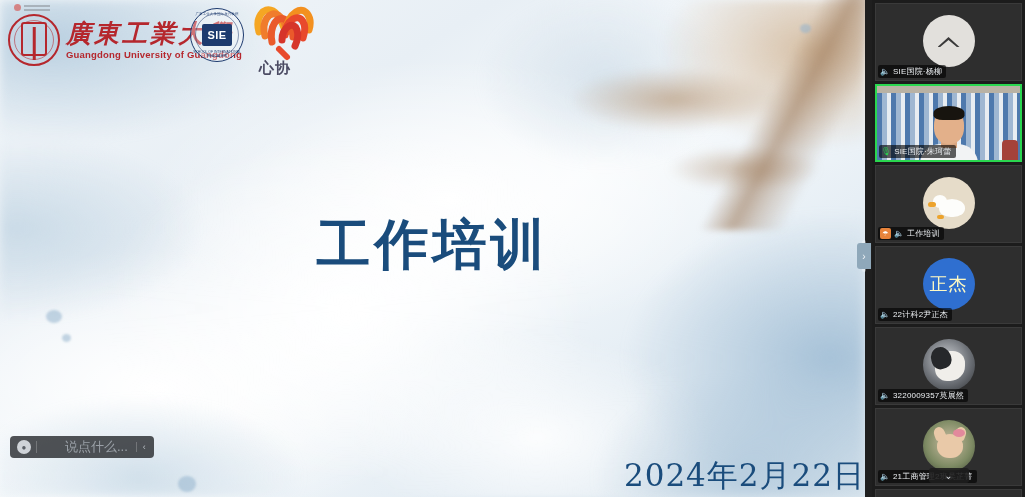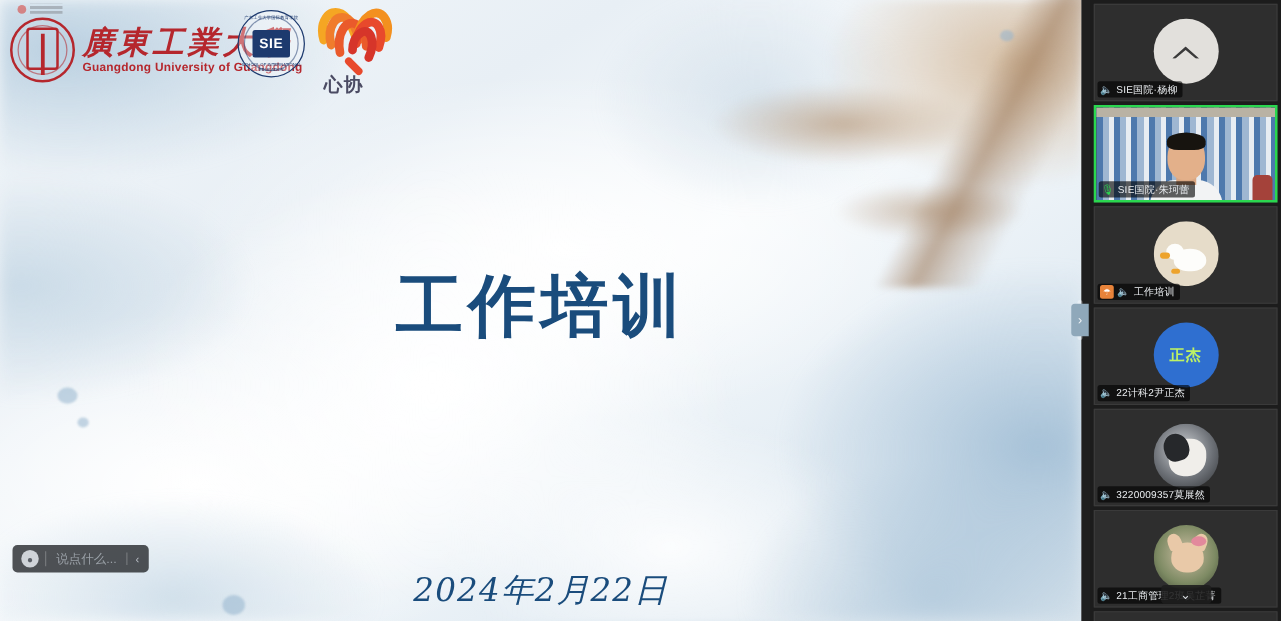--- a/index.html
+++ b/index.html
@@ -180,7 +180,7 @@
   }
   .avatar.letter{ background:#2f6fd0; }
   .avatar.letter span{
-    color:#bef264; font-size:12px; font-weight:700; font-family:"DejaVu Serif", serif;
+    color:#fef9c3; font-size:18px; font-weight:400; font-family:"DejaVu Serif", serif;
     letter-spacing:1px;
   }
   .avatar.blank{ background:#e2e0dc; }

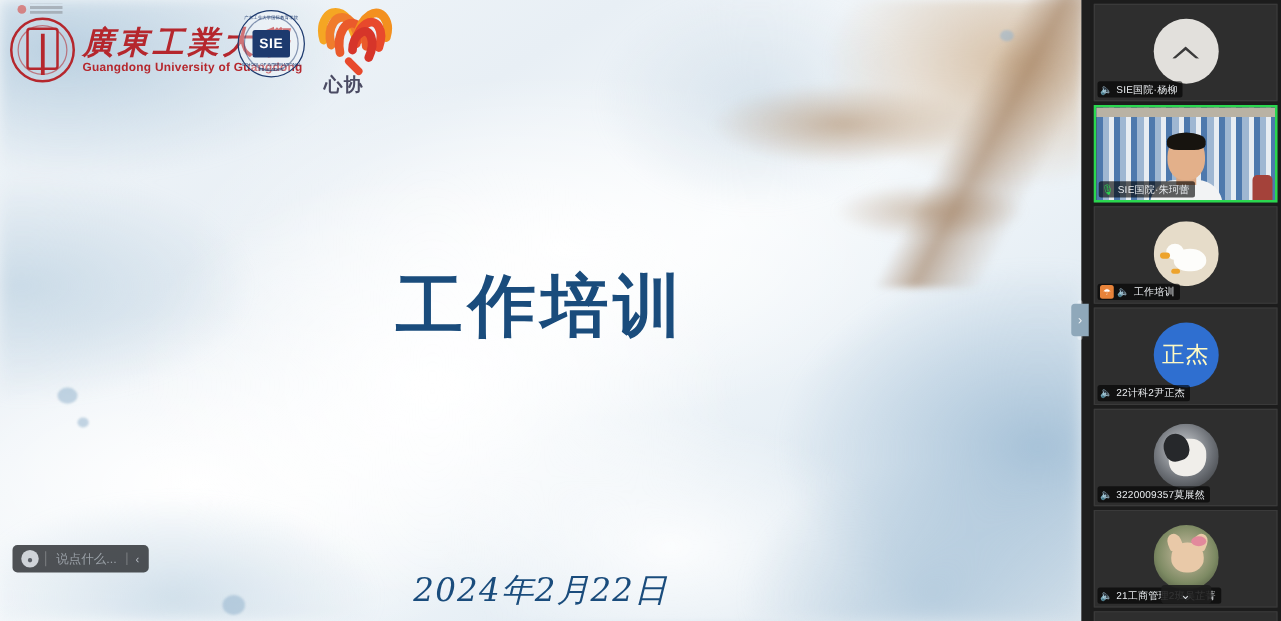--- a/index.html
+++ b/index.html
@@ -142,8 +142,9 @@
   }
   .chatbar .divider{ width:1px; height:12px; background:rgba(255,255,255,.22); }
   .chatbar .ph{
-    font-size:10px; color:#9aa0a7; padding:0 8px; white-space:nowrap;
+    font-size:13px; color:#9aa0a7; padding:0 8px; white-space:nowrap;
     filter:blur(.6px);
+    margin-left:20px;
   }
   .chatbar .collapse{
     width:16px; text-align:center; color:#b9bec4; font-size:9px;

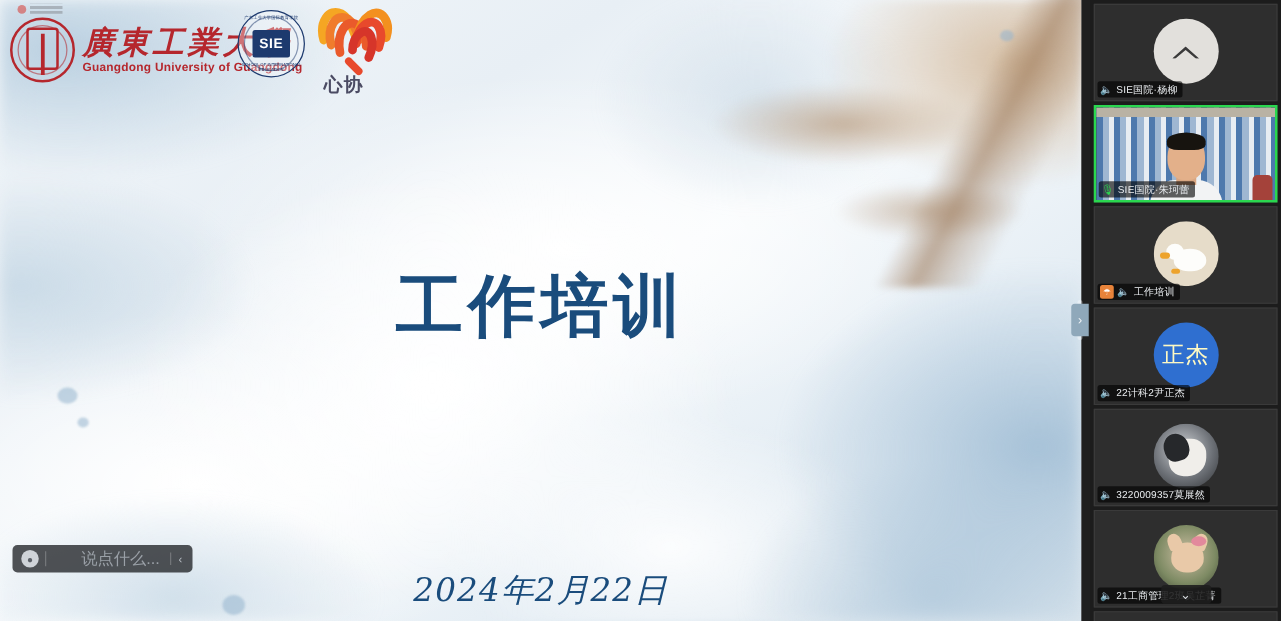--- a/index.html
+++ b/index.html
@@ -125,8 +125,8 @@
     font-size:54px; color:#1a4c7c; letter-spacing:4px; line-height:1.18;
   }
   .slide-date{
-    position:absolute; left:0; right:0; top:455px; text-align:center;
-    font-family:"DejaVu Serif", serif; font-size:26px; color:#1a4c7c; letter-spacing:1px;font-style:italic;
+    position:absolute; left:0; right:0; top:455px; text-align:right;
+    font-family:"DejaVu Serif", serif; font-size:31px; color:#1a4c7c; letter-spacing:1px;
   }
 
   

